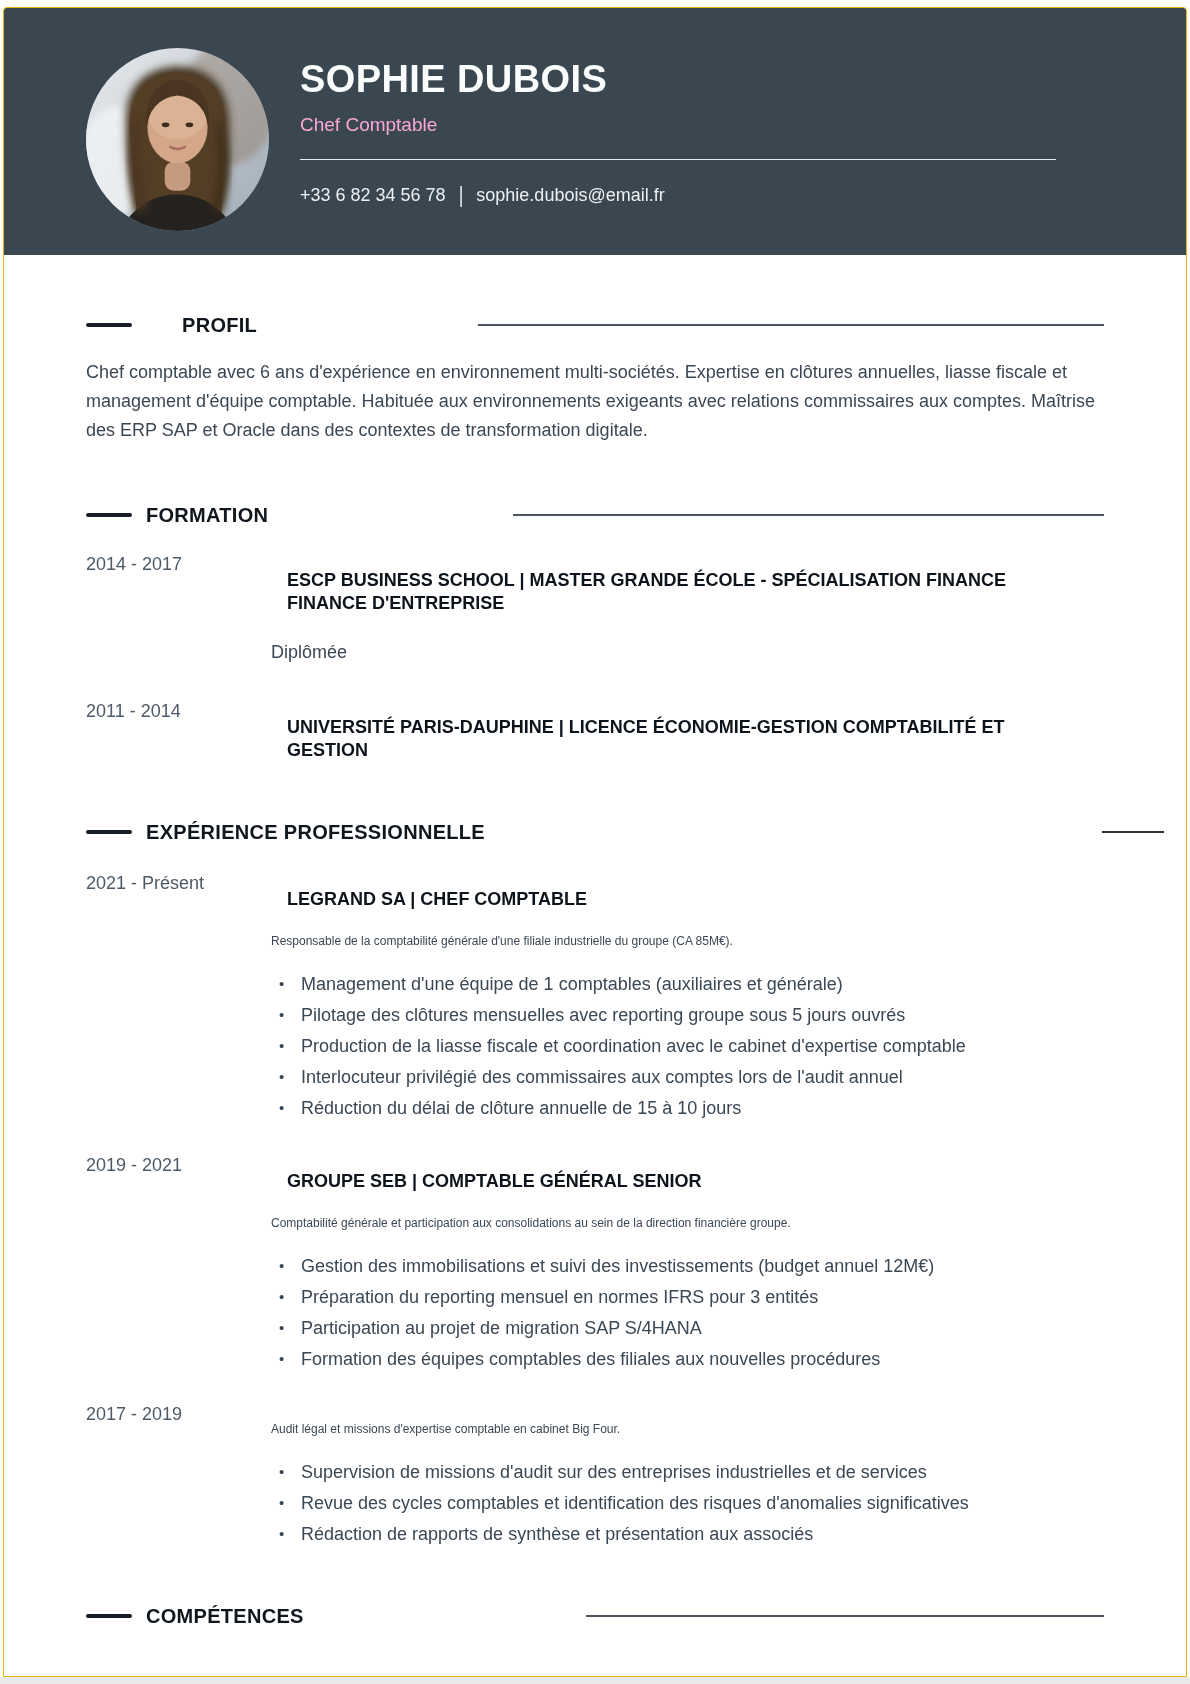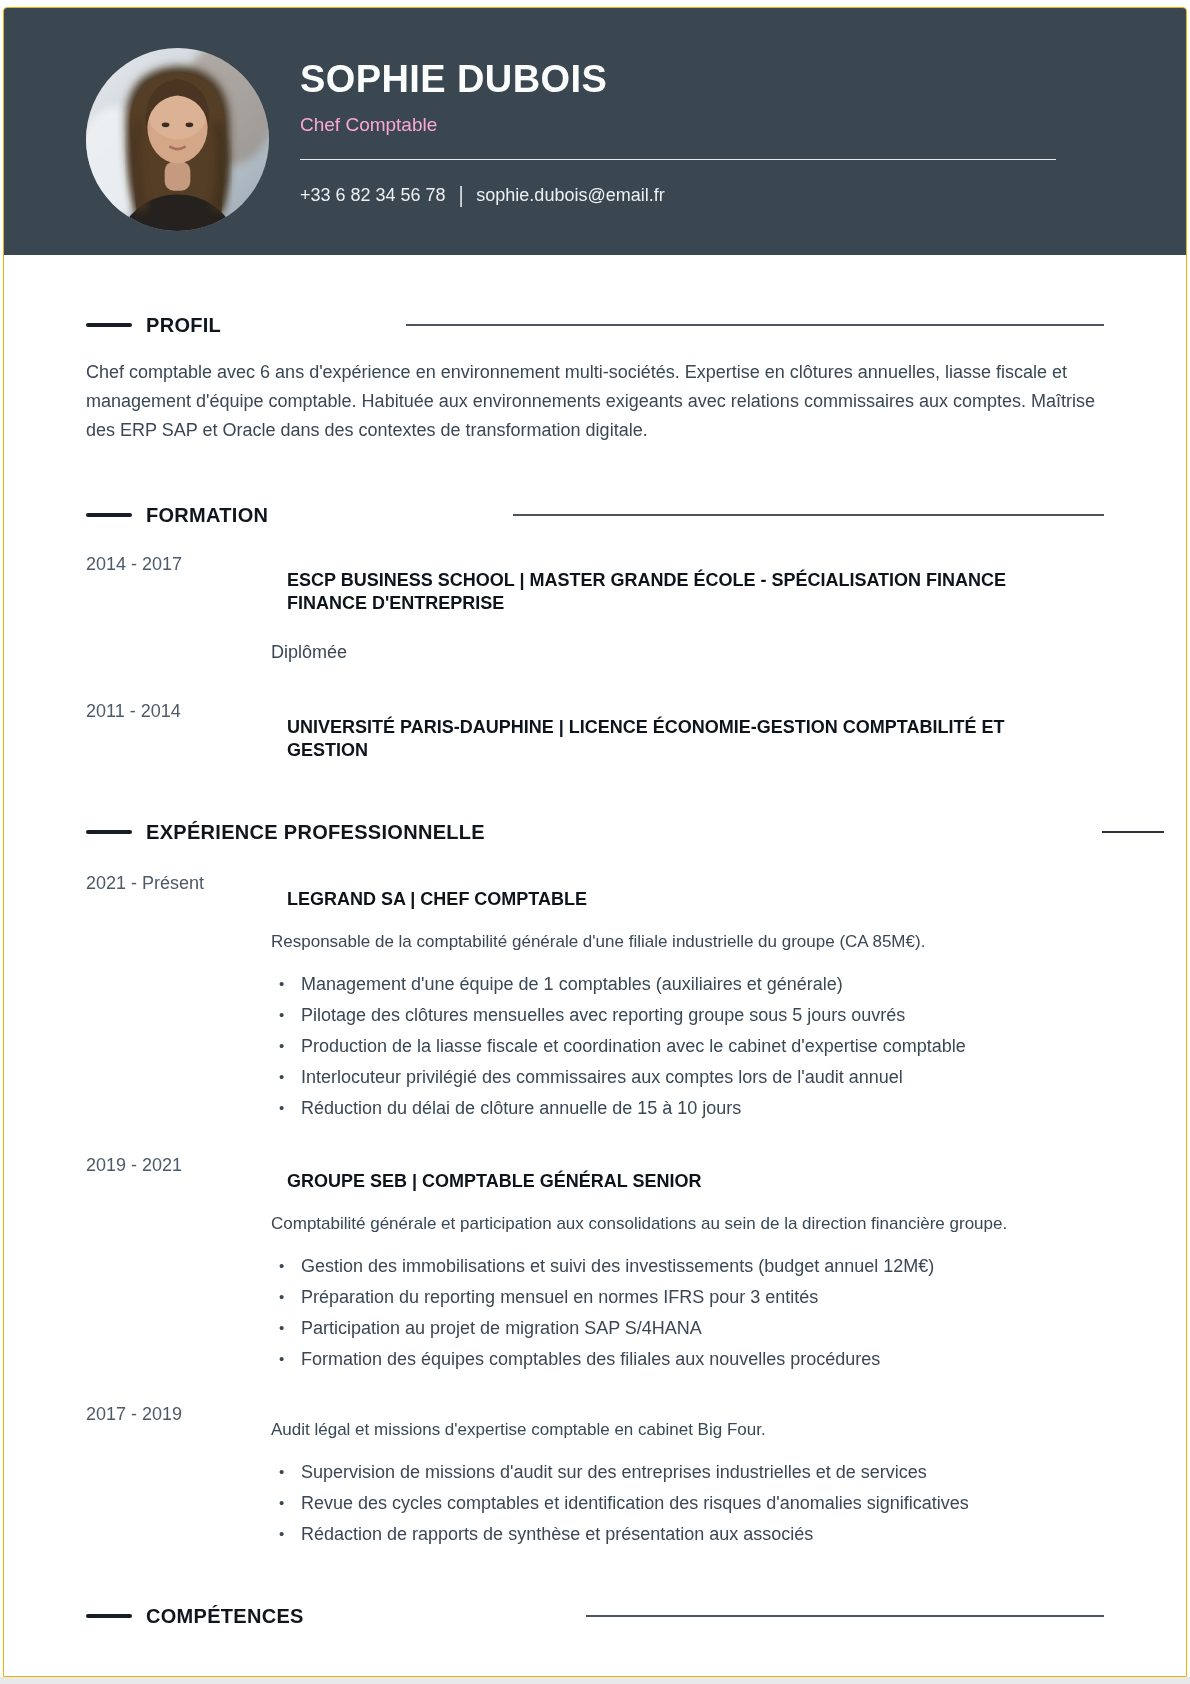--- a/index.html
+++ b/index.html
@@ -54,7 +54,7 @@
     letter-spacing:.3px;white-space:nowrap;
   }
   .sec-head .rule{height:2px;background:var(--rule);flex:1 1 auto;}
-  .sh-profil{margin-top:58px;}   .sh-profil .rule{margin-left:185px;}
+  .sh-profil{margin-top:58px;gap:36px;}   .sh-profil .rule{margin-left:185px;}
   .sh-formation{margin-top:58px;}.sh-formation .rule{margin-left:245px;}
   .sh-exp{margin-top:42px;}
   .sh-exp .rule{flex:0 0 62px;margin-left:auto;margin-right:-60px;background:#2E343B;}

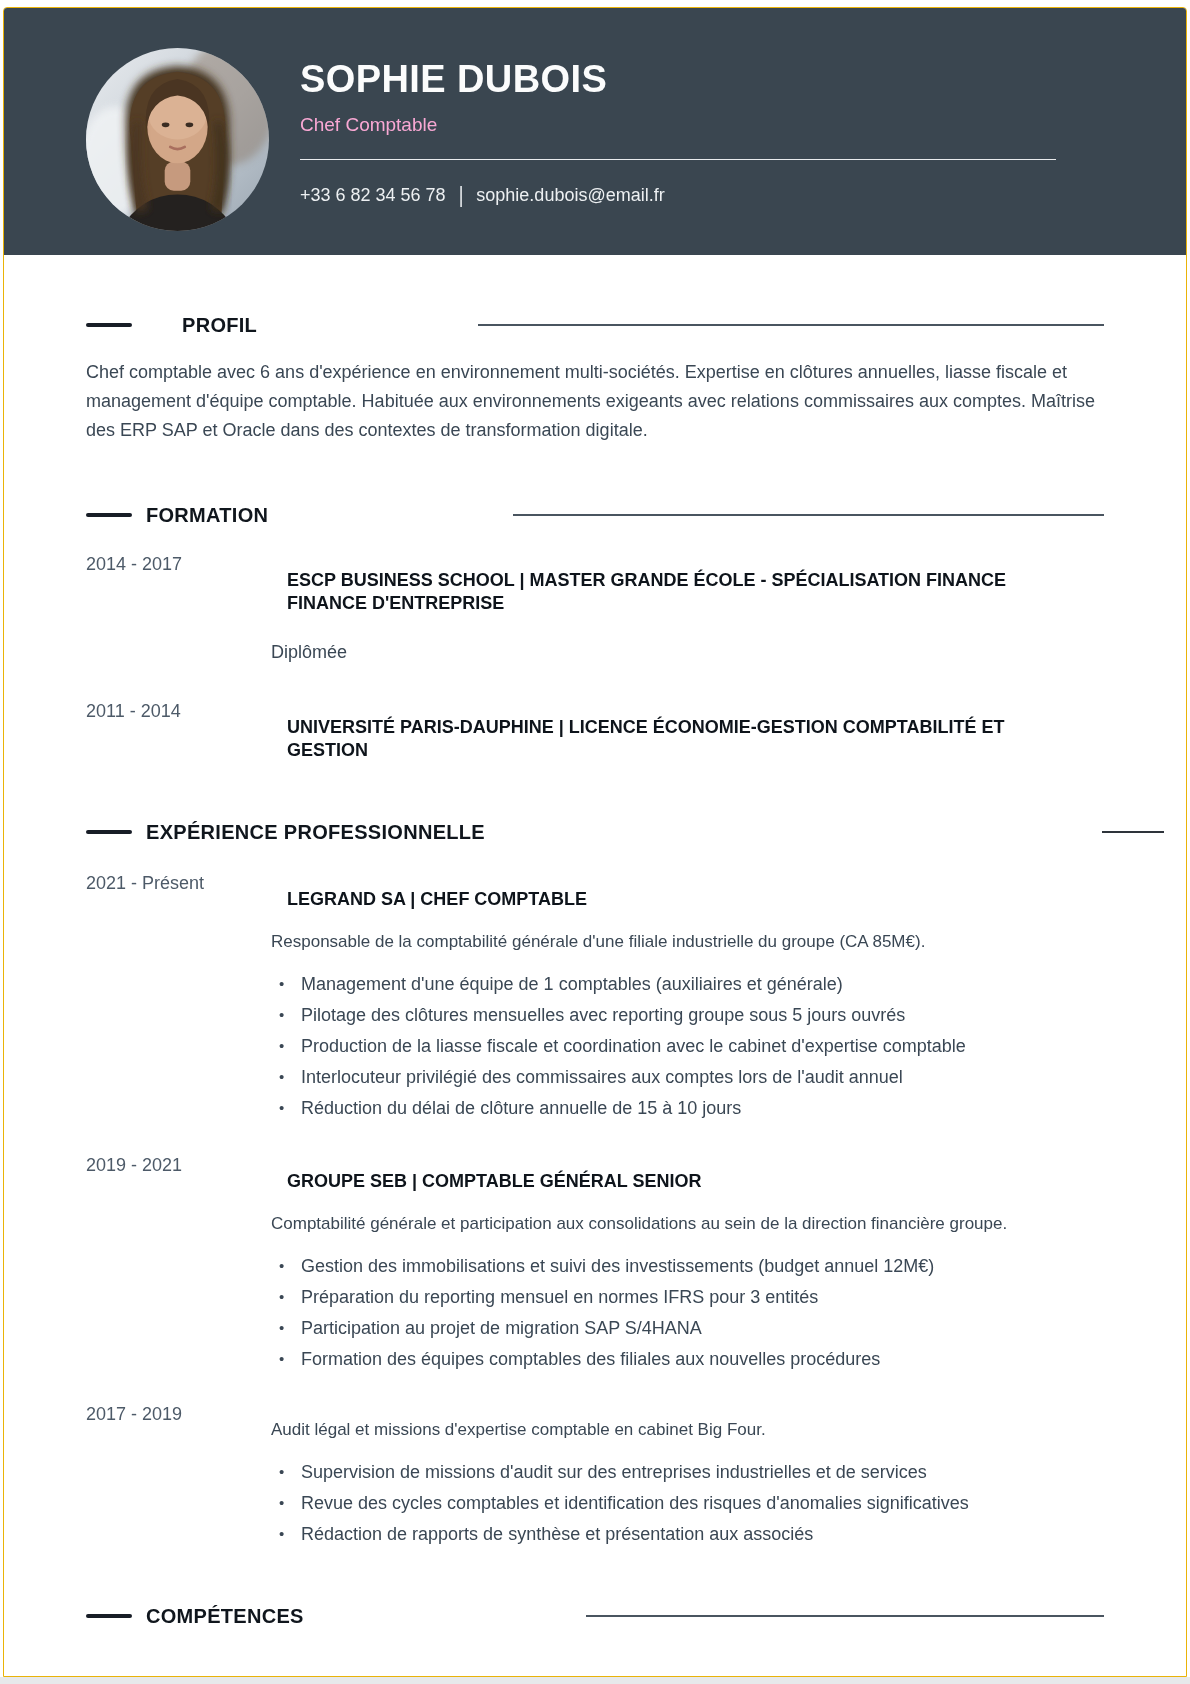--- a/index.html
+++ b/index.html
@@ -65,7 +65,7 @@
   .entry .dates{font-size:18px;line-height:23px;color:var(--muted);white-space:nowrap;}
   .entry h3{margin:16px;font-size:18px;line-height:23px;font-weight:800;color:#0E141B;}
   .entry .note{margin-top:26px;font-size:18px;line-height:23px;color:var(--text);}
-  .entry .desc{margin:12px 0 0 0;font-size:17px;line-height:29px;}
+  .entry .desc{margin:12px 0 0 0;font-size:12px;line-height:29px;}
   .entry ul{margin:14px 0 0 0;padding:0;list-style:none;}
   .entry li{
     position:relative;padding-left:30px;font-size:18px;line-height:29px;margin-bottom:2px;

